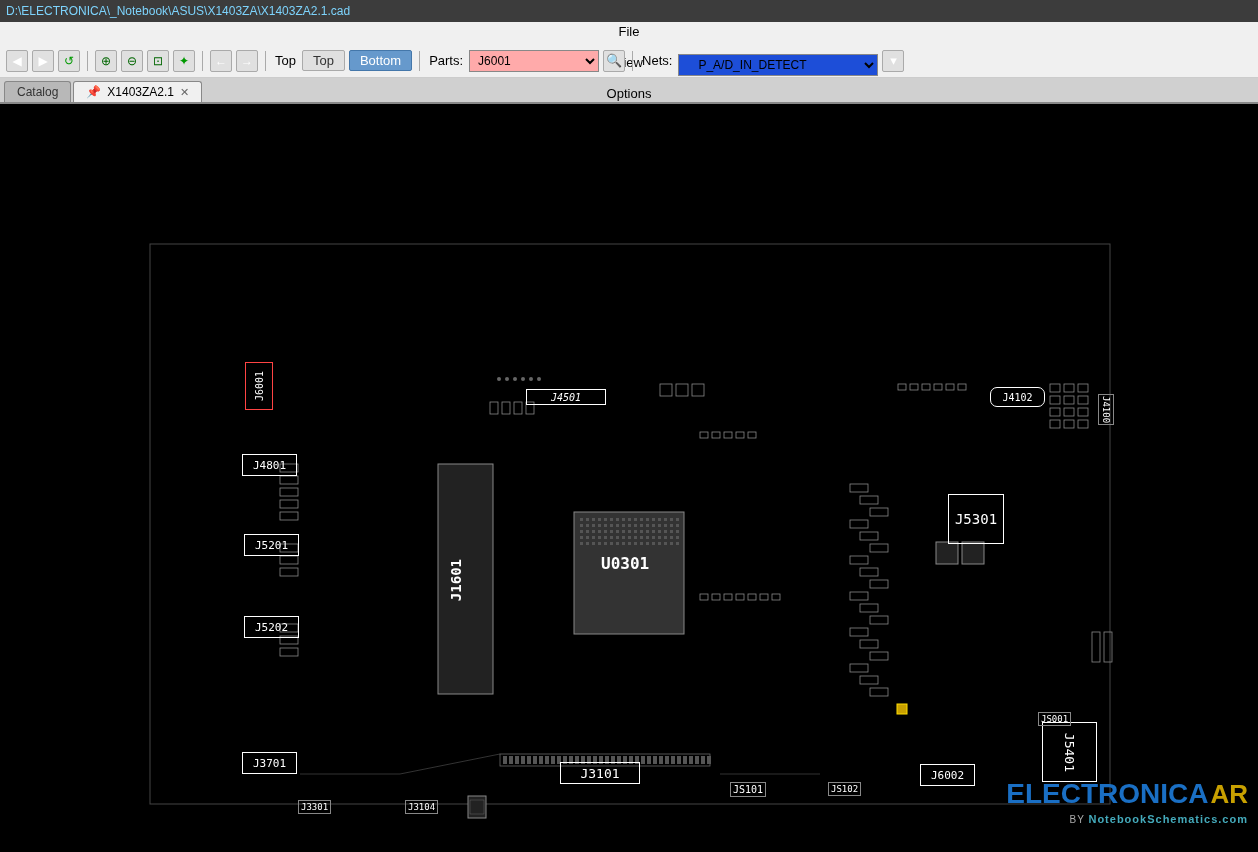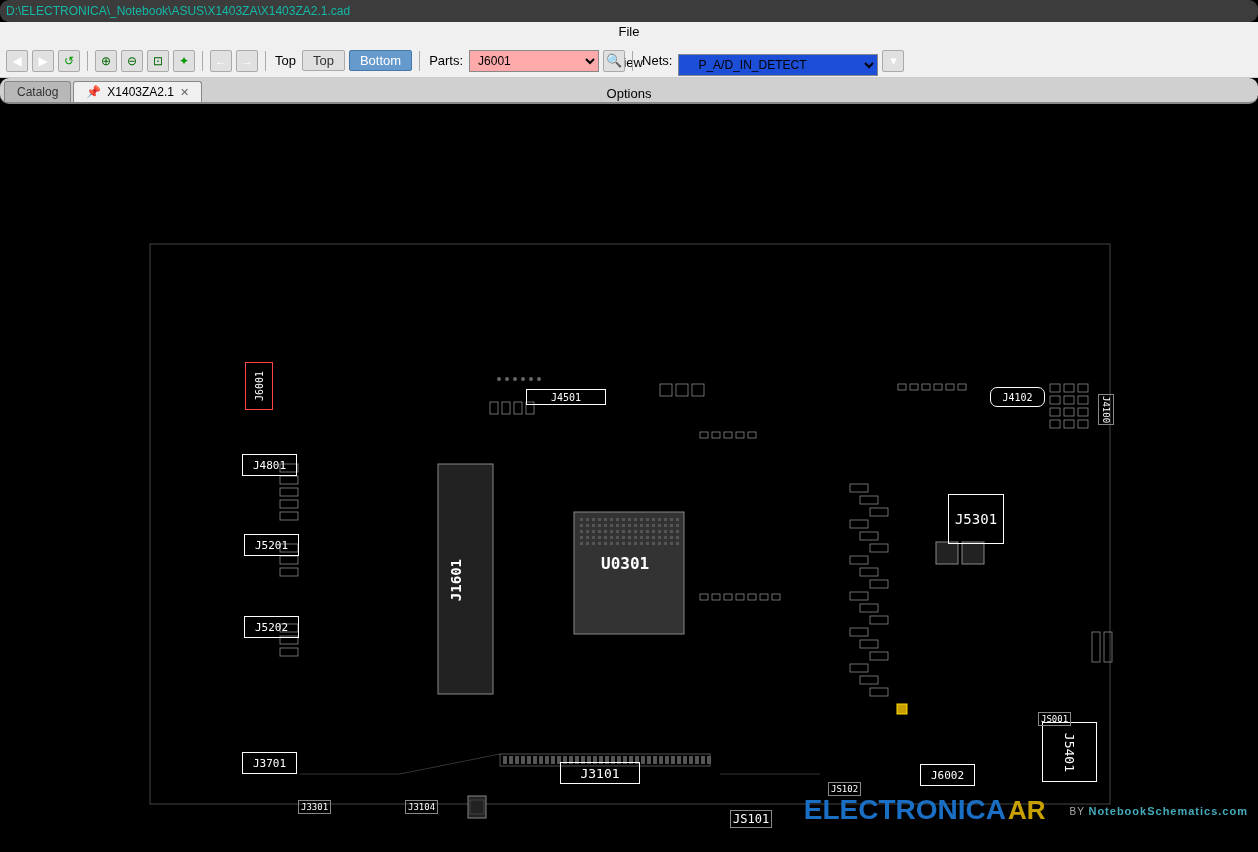--- a/index.html
+++ b/index.html
@@ -16,13 +16,12 @@
     
     #titlebar {
       background: #3c3c3c;
-      color: #14b8a6;
+      color: #7dd3fc;
       padding: 2px 6px;
       font-size: 12px;
       height: 22px;
       display: flex;
       align-items: center;
-      border-radius: 9px;
     }
 
     

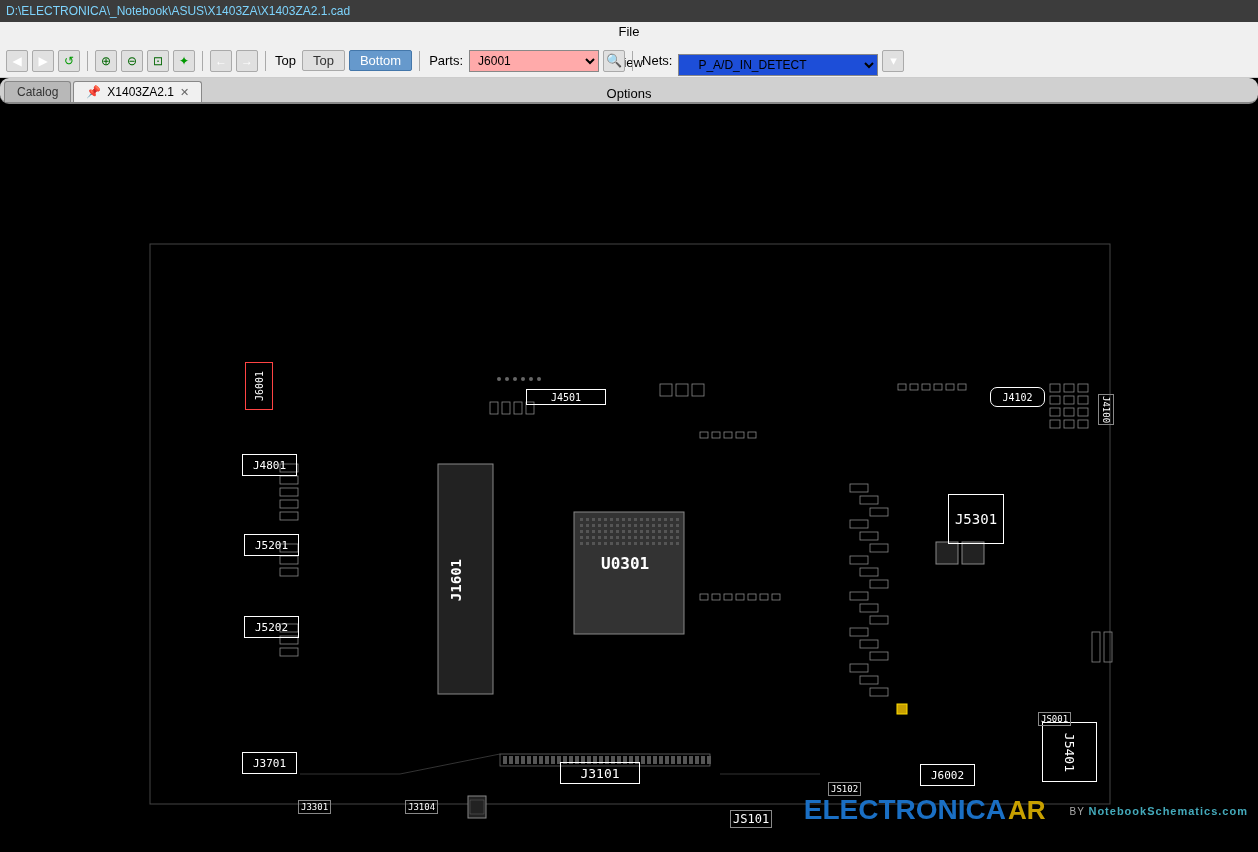--- a/index.html
+++ b/index.html
@@ -136,7 +136,6 @@
       align-items: flex-end;
       padding: 0 4px;
       border-bottom: 2px solid #888;
-      border-radius: 9px;
     }
     .tab {
       padding: 3px 12px;

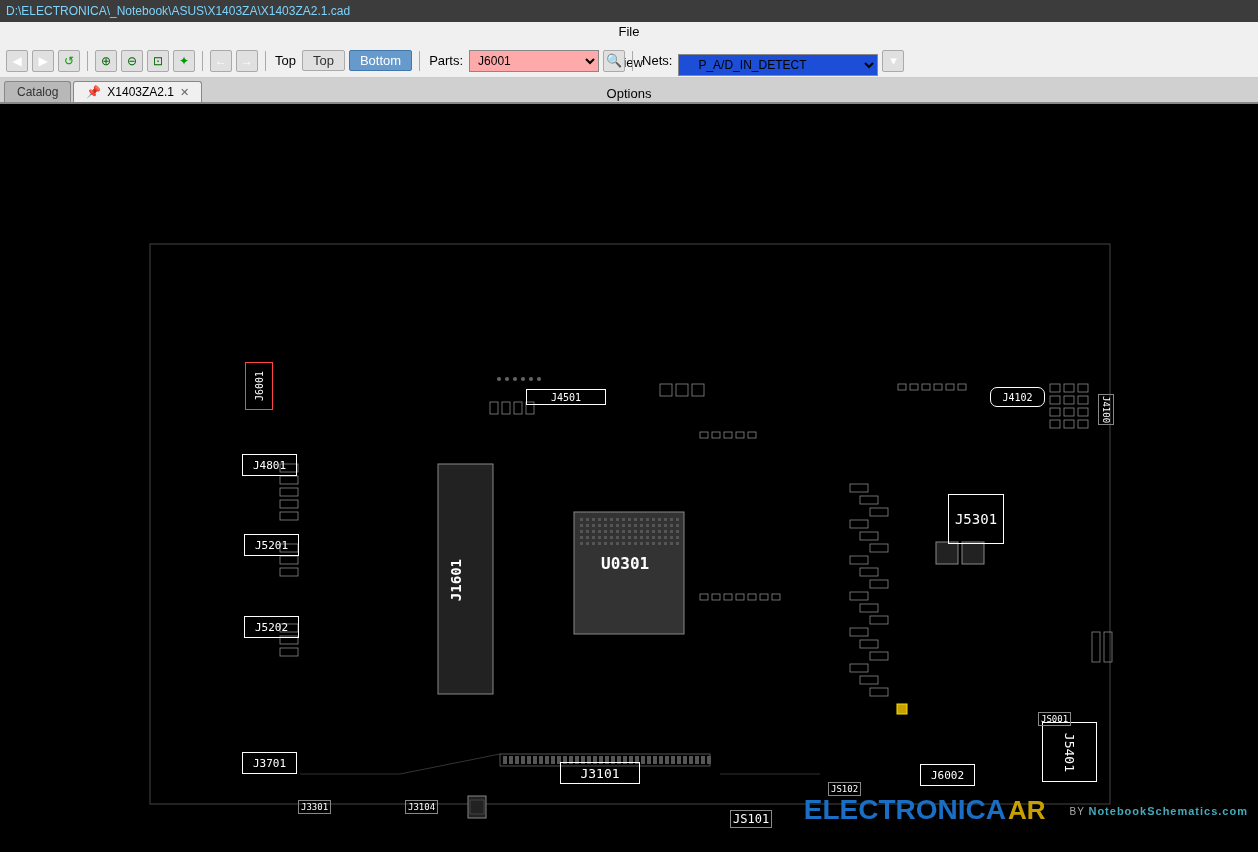--- a/index.html
+++ b/index.html
@@ -518,7 +518,7 @@
     <span style="writing-mode: vertical-rl; transform: rotate(180deg); font-size:10px;">J6001</span>
   </div>
 
-  <div class="pcb-label" style="left:526px; top:285px; width:80px; height:16px; display:flex; align-items:center; justify-content:center; font-size:10px;">
+  <div class="pcb-label" style="left:526px; top:285px; width:80px; height:16px; display:flex; align-items:center; justify-content:center; font-size:10px;font-style:italic;">
     <span>J4501</span>
   </div>
 

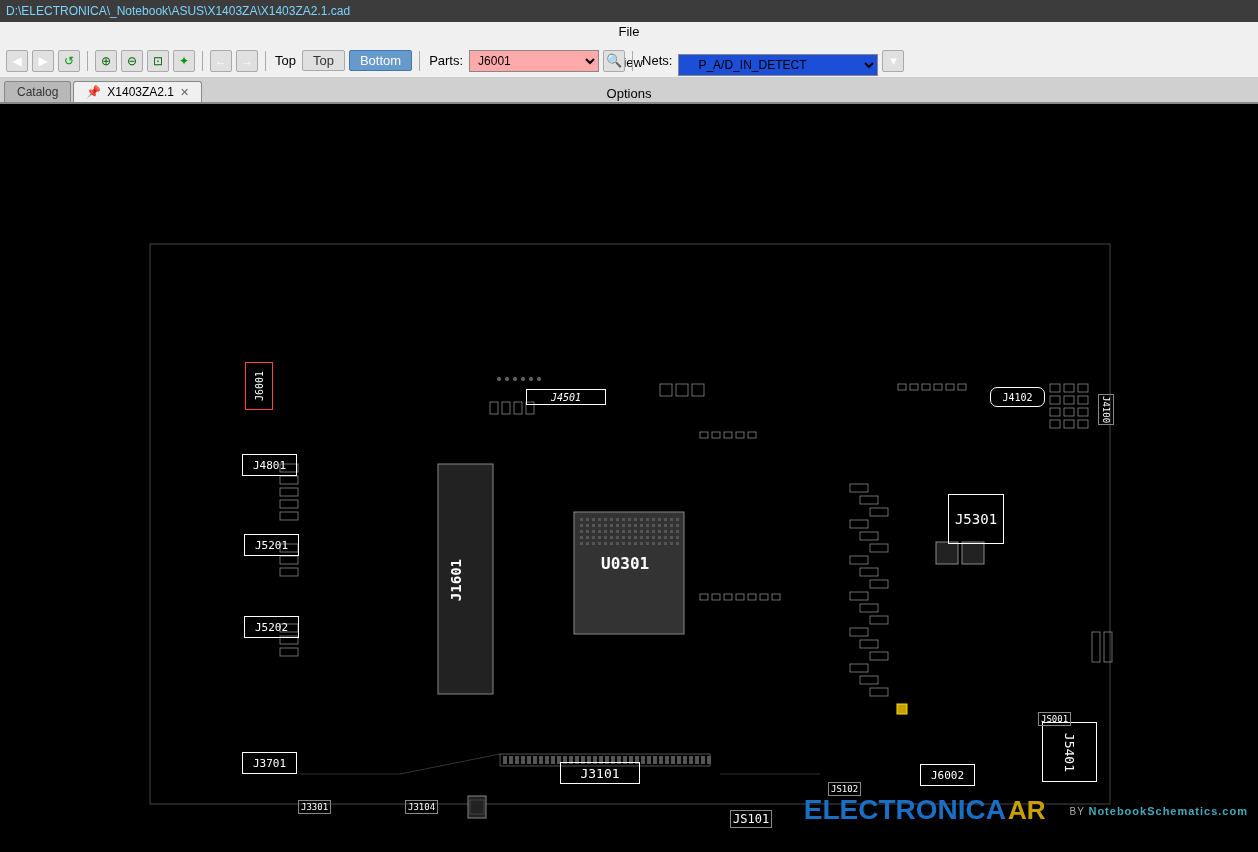--- a/index.html
+++ b/index.html
@@ -574,7 +574,7 @@
     <span>J3301</span>
   </div>
 
-  <div class="pcb-label" style="left:730px; top:678px; font-size:12px; border:1px solid #888; padding:1px 2px;margin-top:28px;">
+  <div class="pcb-label" style="left:730px; top:678px; font-size:10px; border:1px solid #888; padding:1px 2px;">
     <span>JS101</span>
   </div>
 

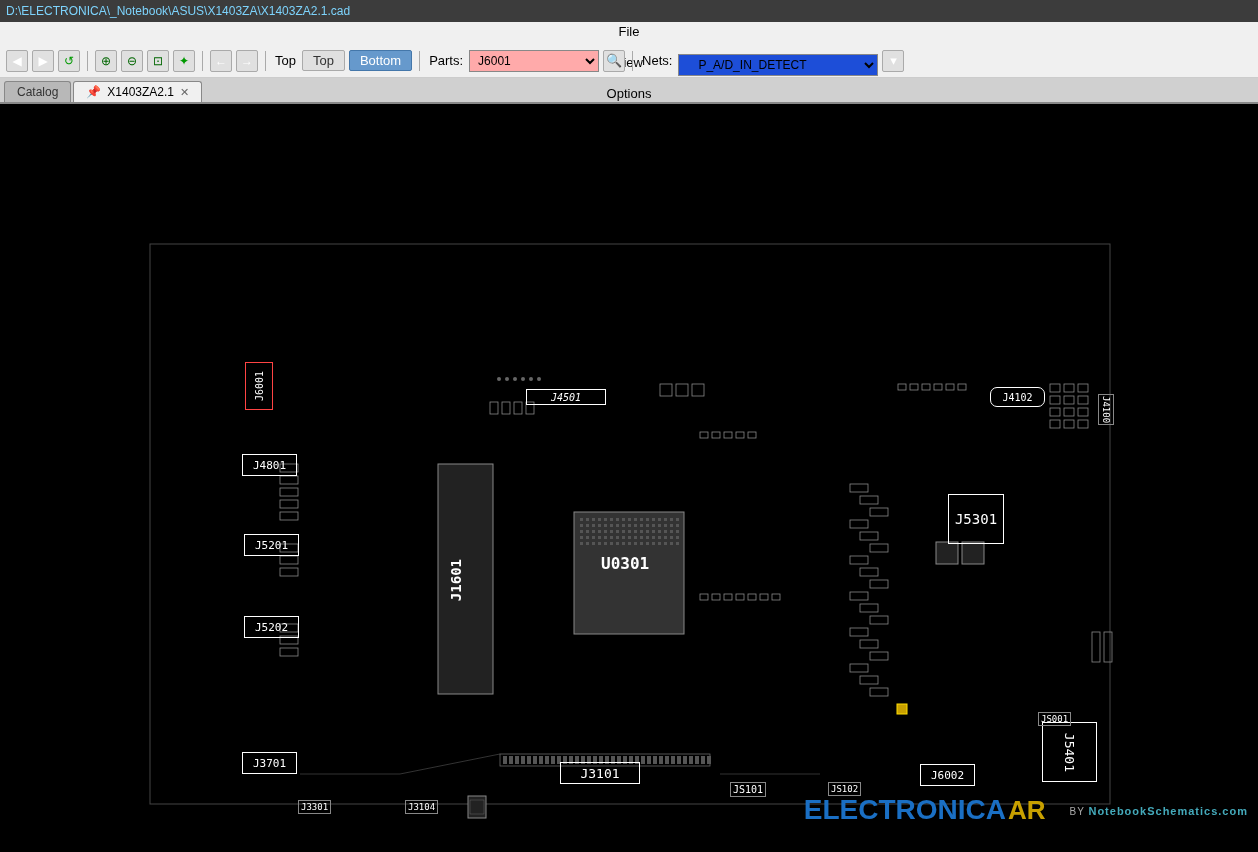--- a/index.html
+++ b/index.html
@@ -199,8 +199,8 @@
       bottom: 8px;
       right: 10px;
       display: flex;
-      align-items: center;
-      gap: 24px;
+      flex-direction: column;
+      align-items: flex-end;
     }
 
     

